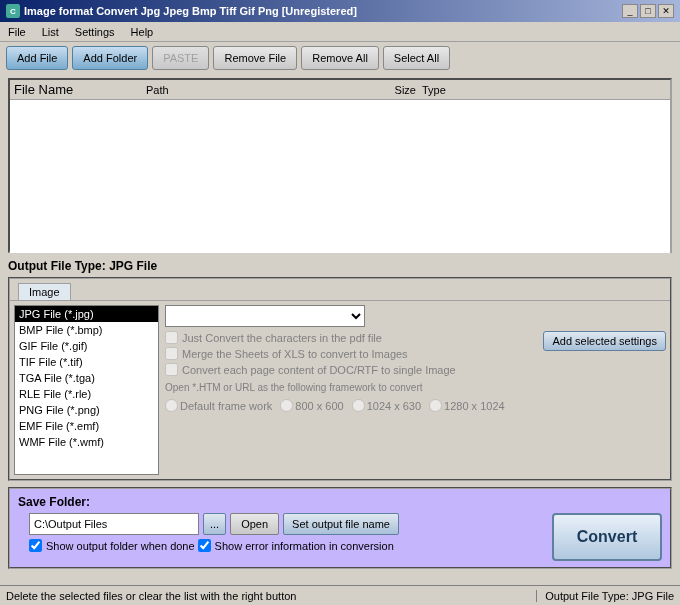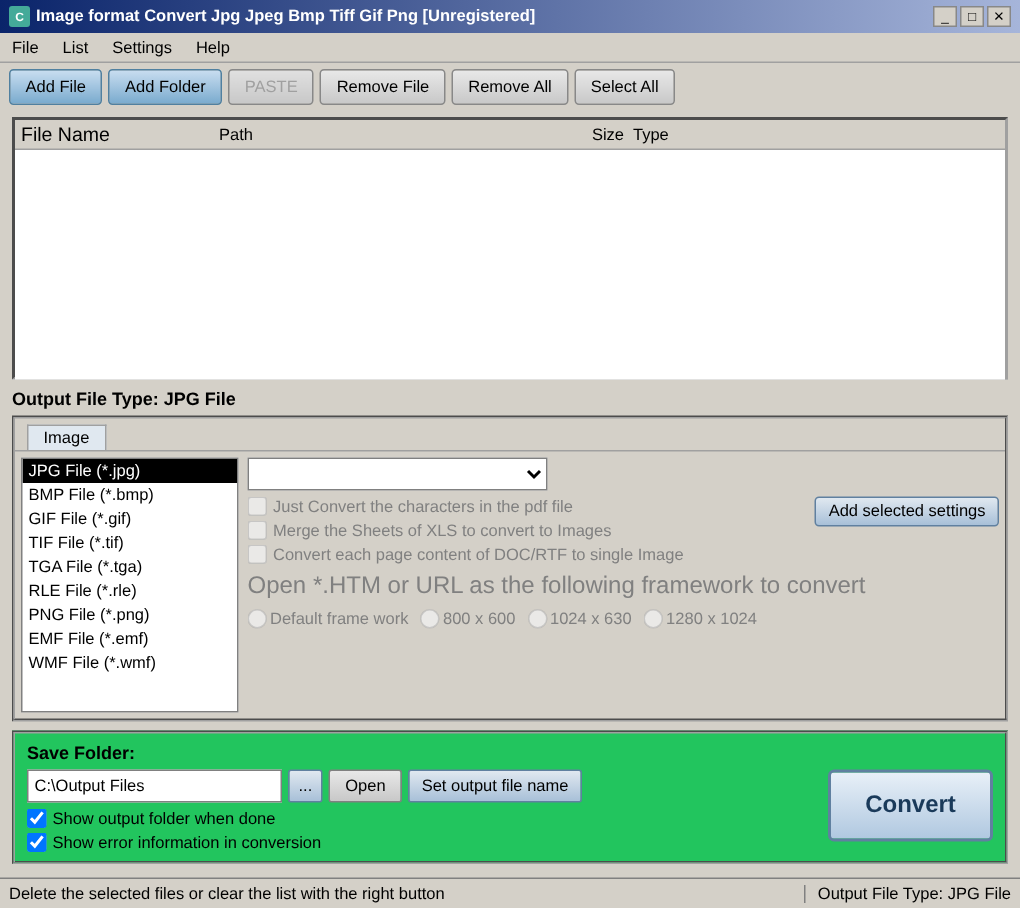--- a/index.html
+++ b/index.html
@@ -234,7 +234,7 @@
       gap: 3px;
     }
     .open-framework-label {
-      font-size: 16px;
+      font-size: 10px;
       color: #808080;
       margin-top: 2px;
     }

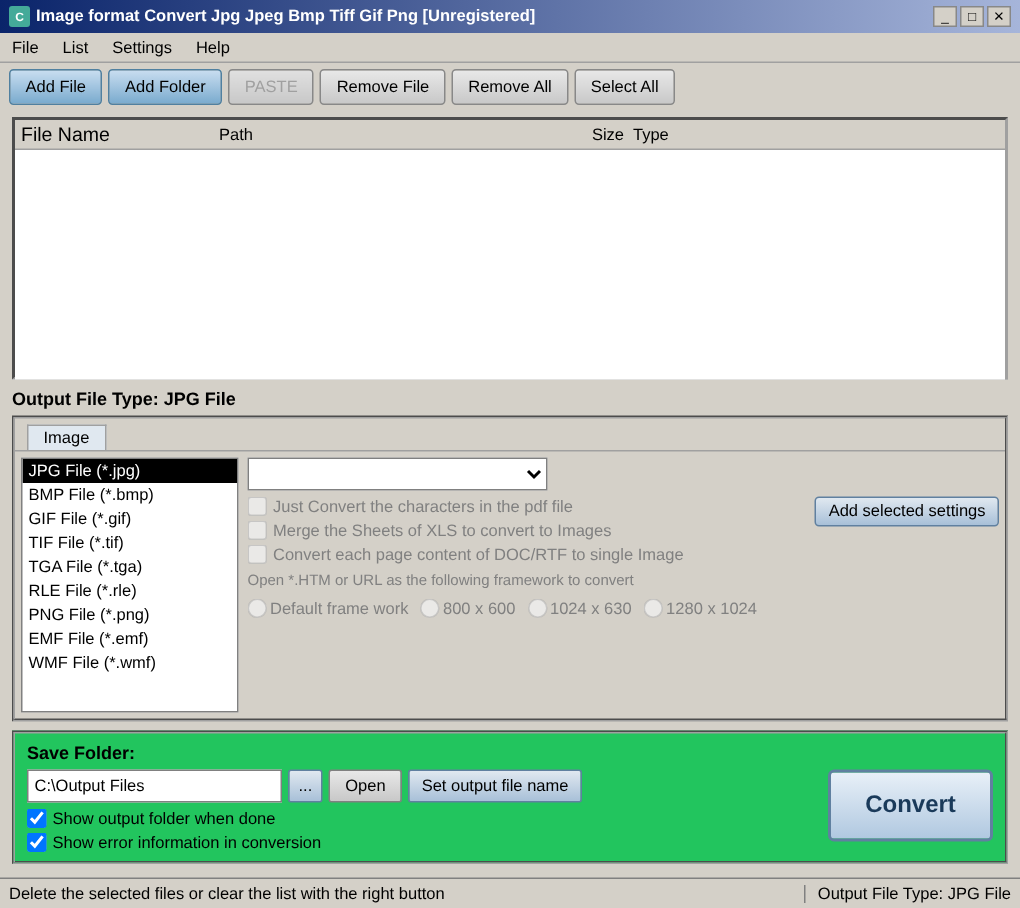--- a/index.html
+++ b/index.html
@@ -258,7 +258,7 @@
       margin-top: 6px;
       border: 2px groove #a0a0a0;
       padding: 6px 8px;
-      background: #22c55e;
+      background: #c4b5fd;
     }
     .save-folder-label {
       font-size: 12px;

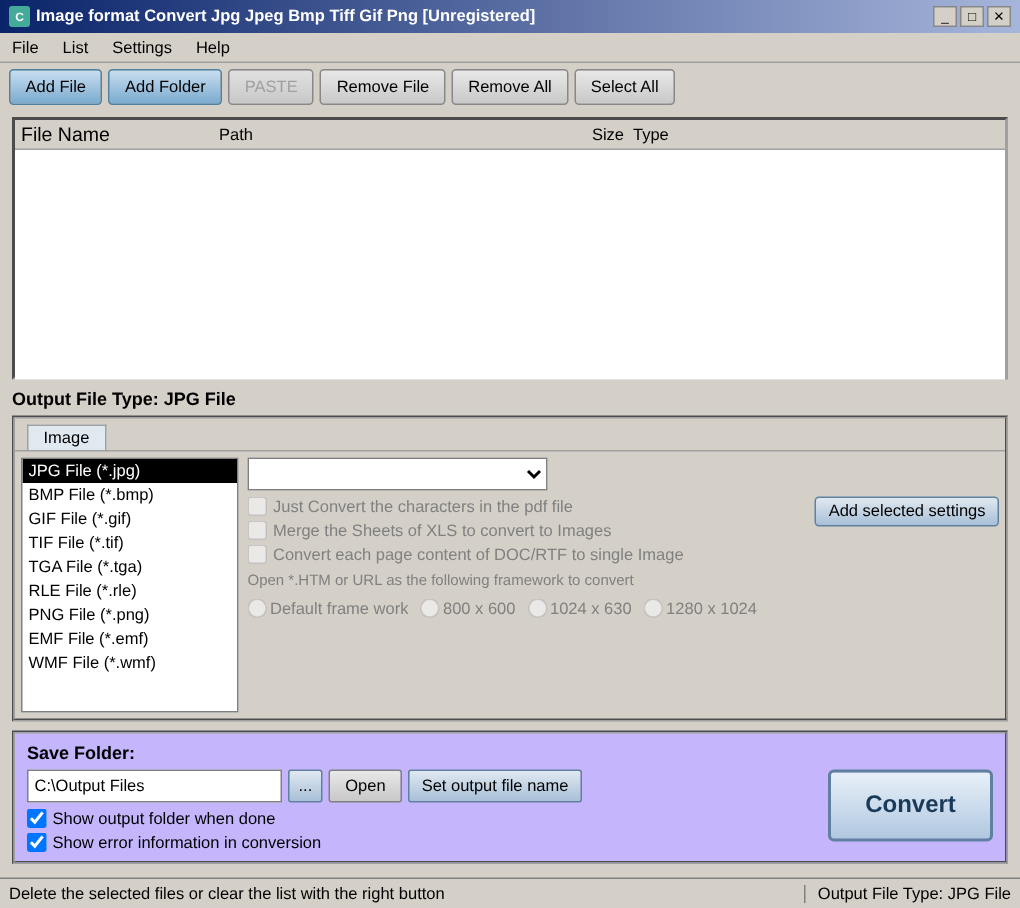--- a/index.html
+++ b/index.html
@@ -474,7 +474,7 @@
   <div class="save-folder-section inset-border">
     <div class="save-folder-label">Save Folder:</div>
     <div style="display: flex; align-items: flex-start; gap: 8px;">
-      <div style="flex: 1;">
+      <div style="flex: 1; margin-left: 11px;">
         <div class="save-folder-row">
           <input type="text" class="save-folder-input" value="C:\Output Files" style="">
           <button class="small-btn">...</button>

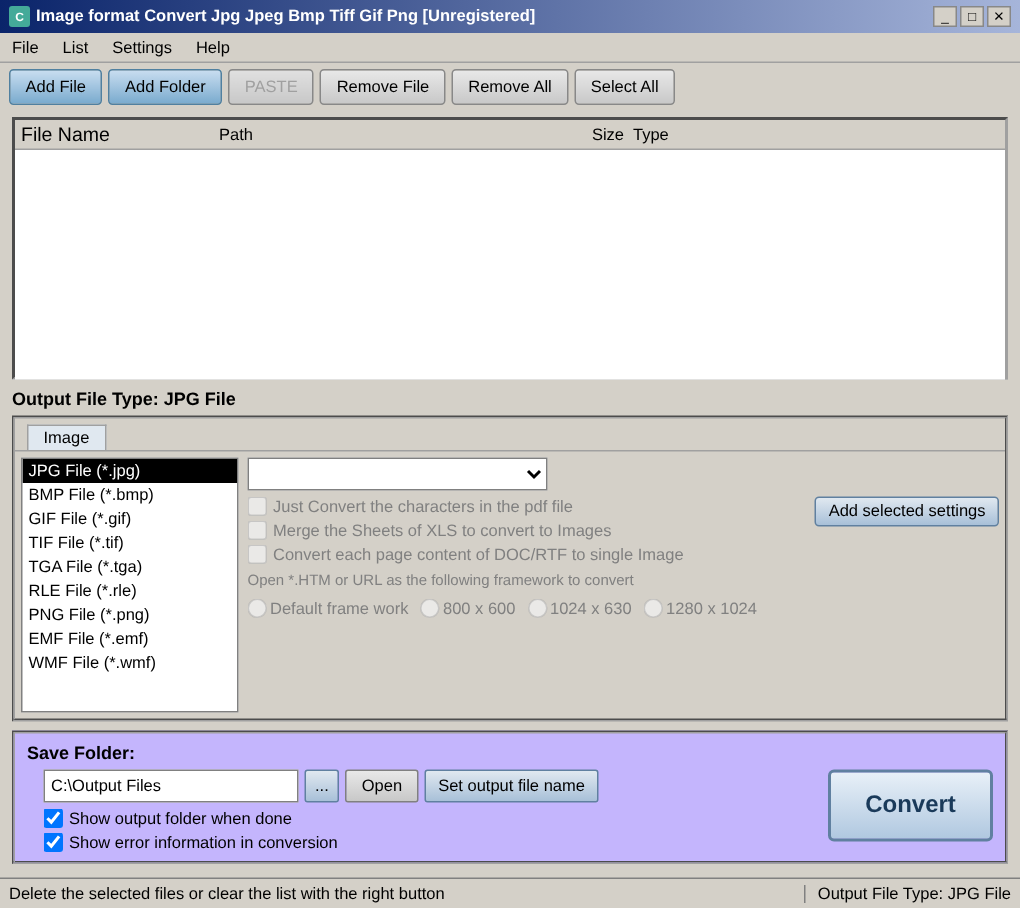--- a/index.html
+++ b/index.html
@@ -320,7 +320,6 @@
     }
     .save-checkboxes {
       display: flex;
-      flex-direction: column;
       gap: 3px;
     }
     .save-checkbox-row {

